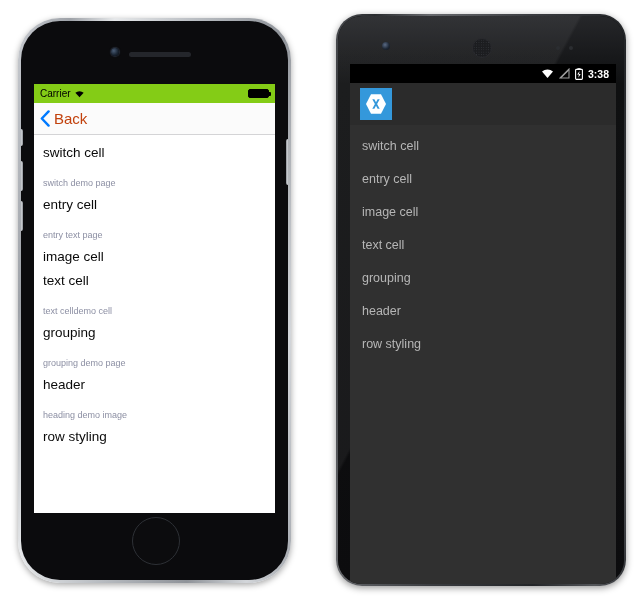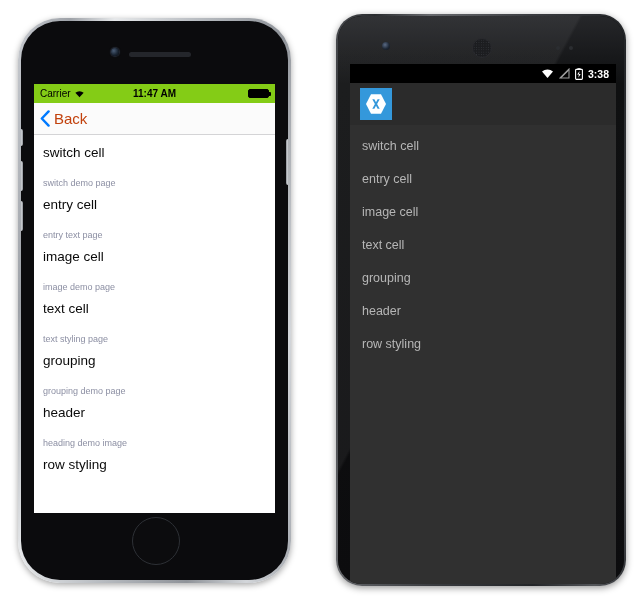--- a/index.html
+++ b/index.html
@@ -331,7 +331,6 @@
               <path d="M6 9.3 L1.4 4.2 A7 7 0 0 1 10.6 4.2 Z" fill="#000"></path>
             </svg>
           </div>
-          <div class="time">11:47 AM</div>
           <div class="right">
             <span class="batt-ios"></span>
           </div>

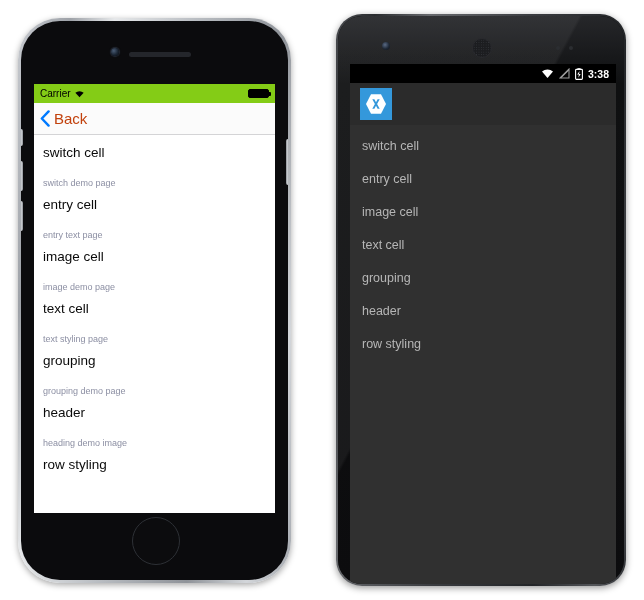--- a/index.html
+++ b/index.html
@@ -356,7 +356,6 @@
           </div>
           <div class="ios-row">
             <div class="t">image cell</div>
-            <div class="s">image demo page</div>
           </div>
           <div class="ios-row">
             <div class="t">text cell</div>

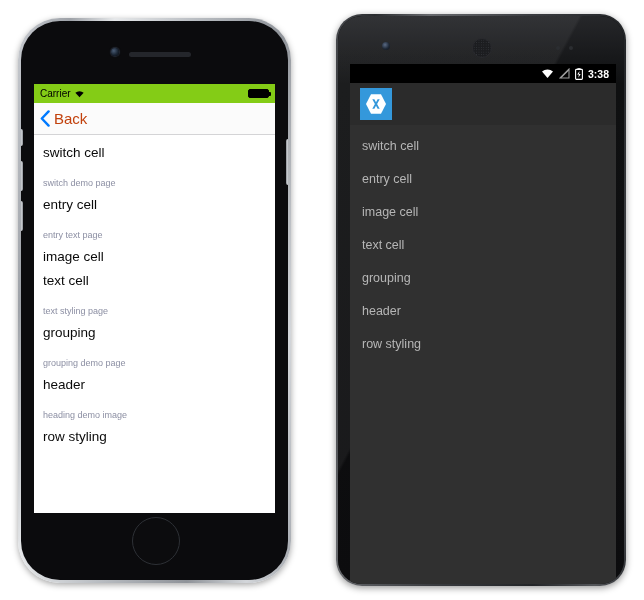--- a/index.html
+++ b/index.html
@@ -359,7 +359,7 @@
           </div>
           <div class="ios-row">
             <div class="t">text cell</div>
-            <div class="s">text styling page</div>
+            <div class="s">text celldemo cell</div>
           </div>
           <div class="ios-row">
             <div class="t">grouping</div>

